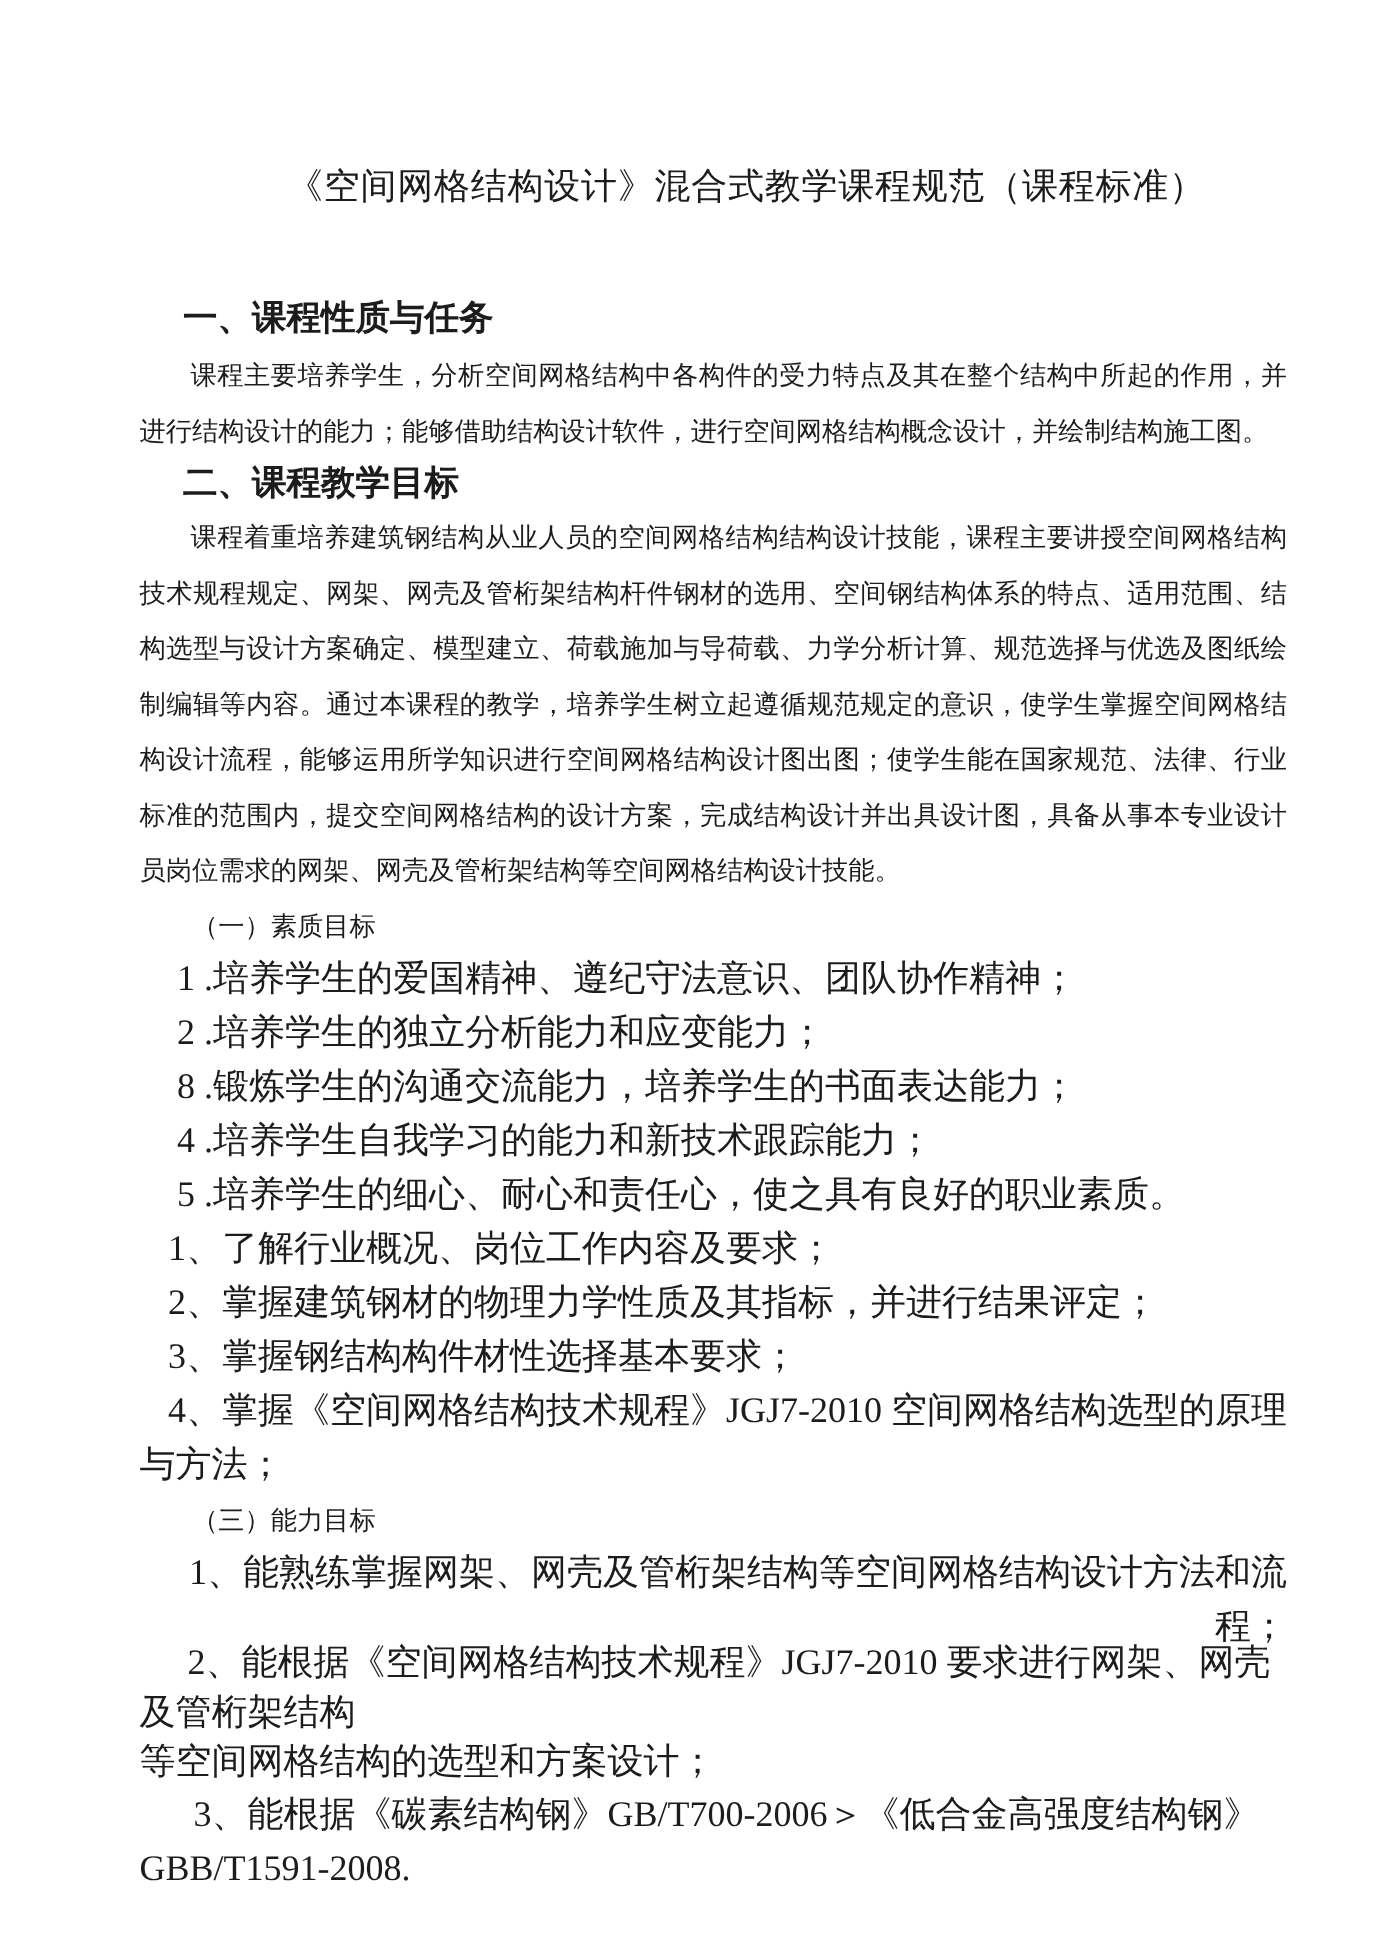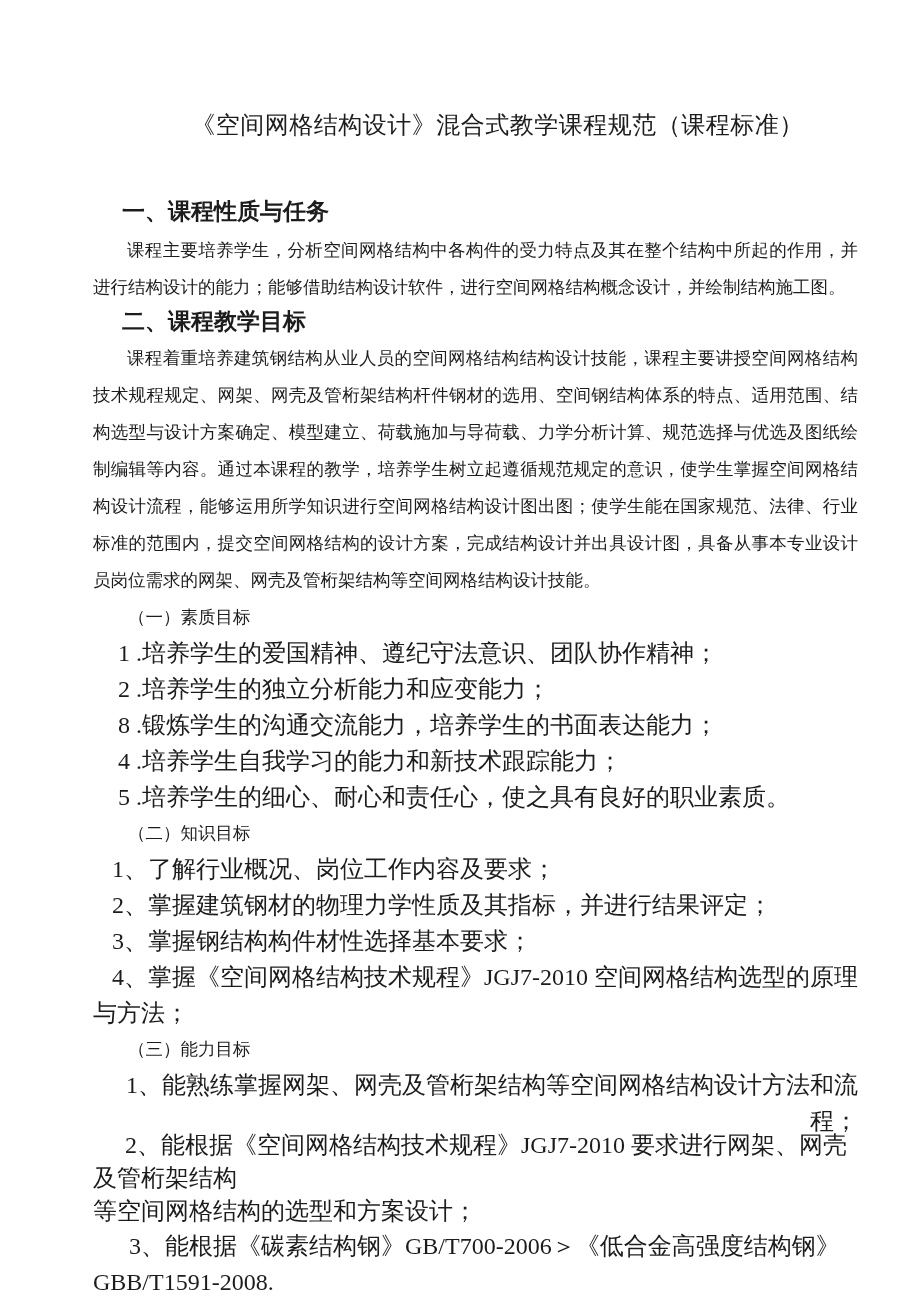--- a/index.html
+++ b/index.html
@@ -84,7 +84,6 @@
   <div class="list-item s-item">4 .培养学生自我学习的能力和新技术跟踪能力；</div>
   <div class="list-item s-item">5 .培养学生的细心、耐心和责任心，使之具有良好的职业素质。</div>
 
-  <div class="sub-heading">（二）知识目标</div>
 
   <div class="list-item k-item">1、了解行业概况、岗位工作内容及要求；</div>
   <div class="list-item k-item">2、掌握建筑钢材的物理力学性质及其指标，并进行结果评定；</div>

